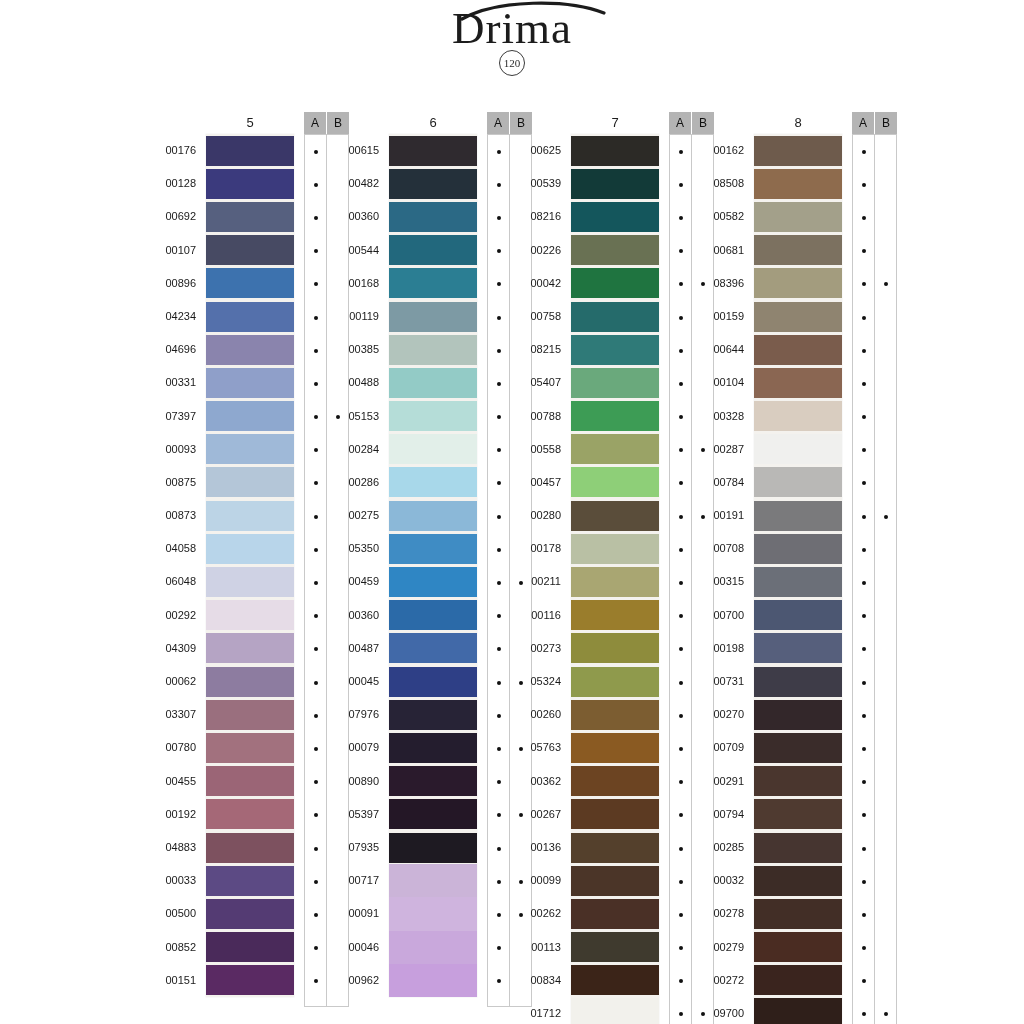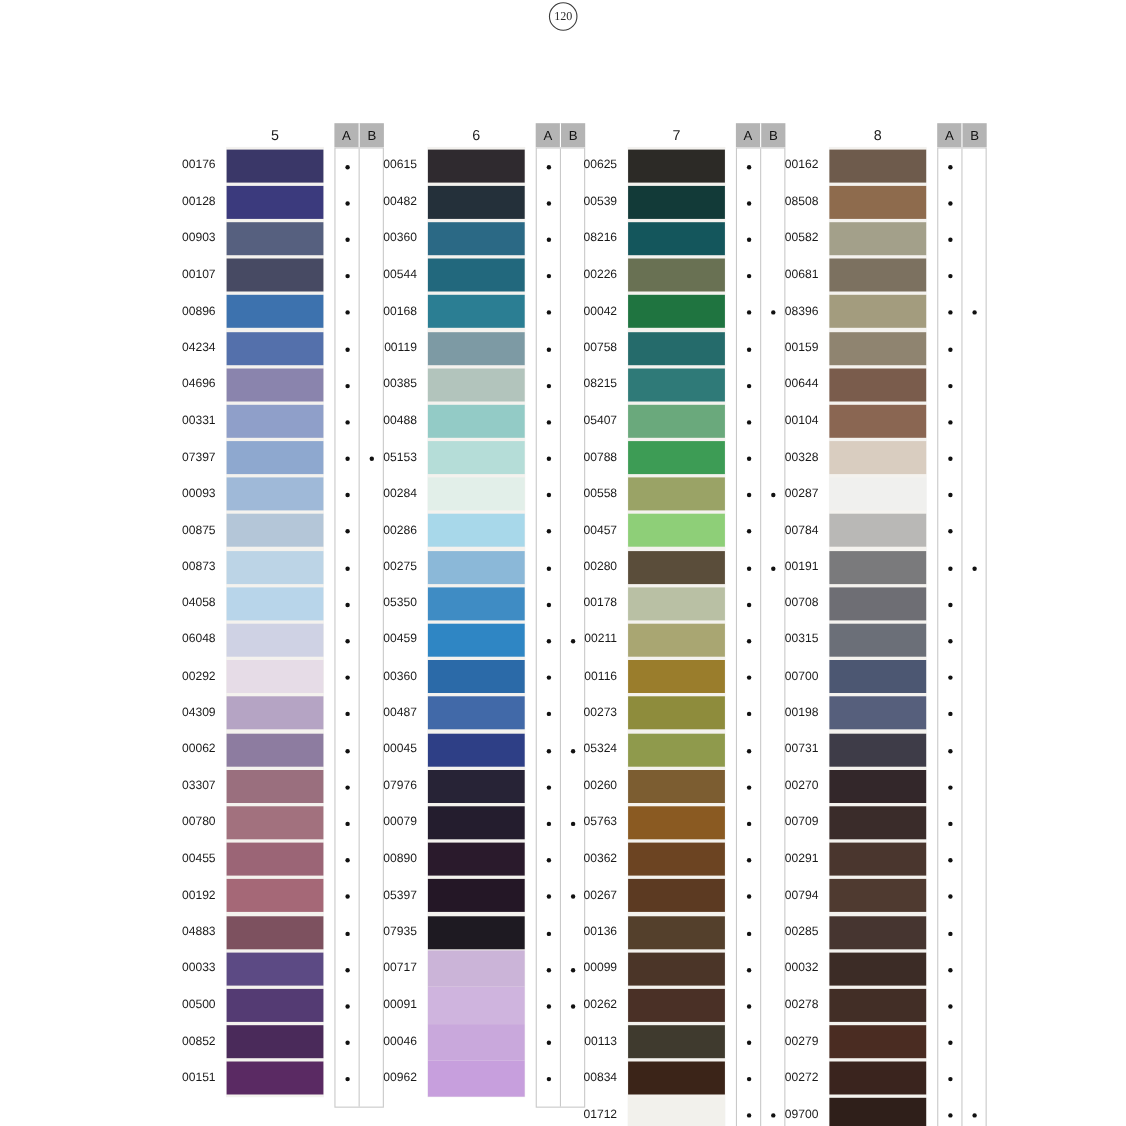--- a/index.html
+++ b/index.html
@@ -115,6 +115,12 @@
 <div id="page">
 
   <div class="brand">
+    <div class="brand-wrap">
+      <svg class="brand-swoosh" viewBox="0 0 150 22">
+        <path d="M4,18 C40,-2 110,-2 146,12" fill="none" stroke="#1c1c1c" stroke-width="3.2" stroke-linecap="round"></path>
+      </svg>
+      <div class="brand-name">Drima</div>
+    </div>
     <div class="brand-badge">120</div>
   </div>
 

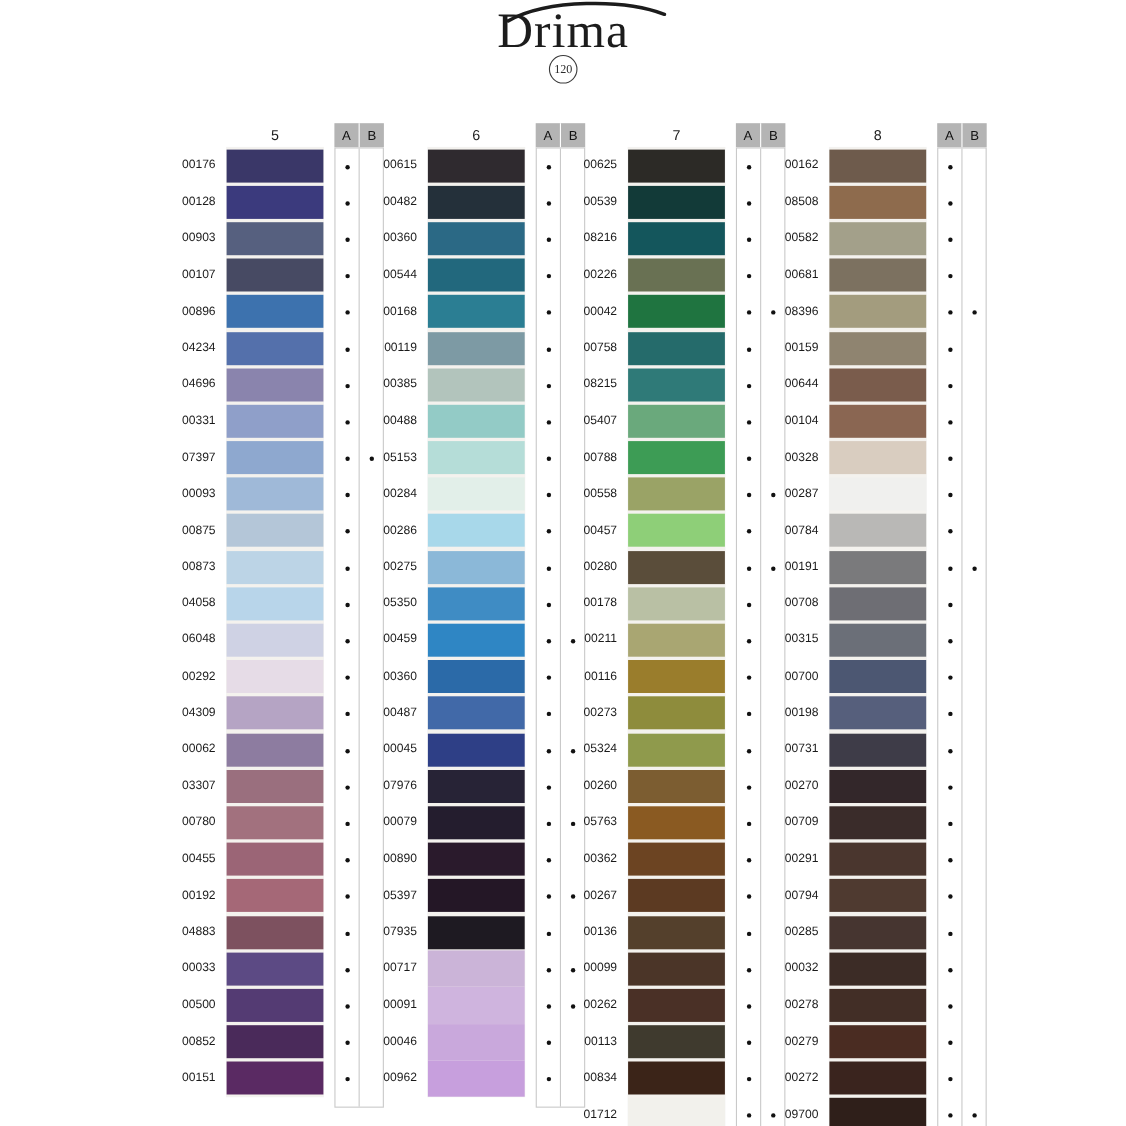--- a/index.html
+++ b/index.html
@@ -138,7 +138,7 @@
           <div class="codes" style="left: 0px; width: 46px;">
             <div class="code">00176</div>
             <div class="code">00128</div>
-            <div class="code">00903</div>
+            <div class="code">00692</div>
             <div class="code">00107</div>
             <div class="code">00896</div>
             <div class="code">04234</div>

